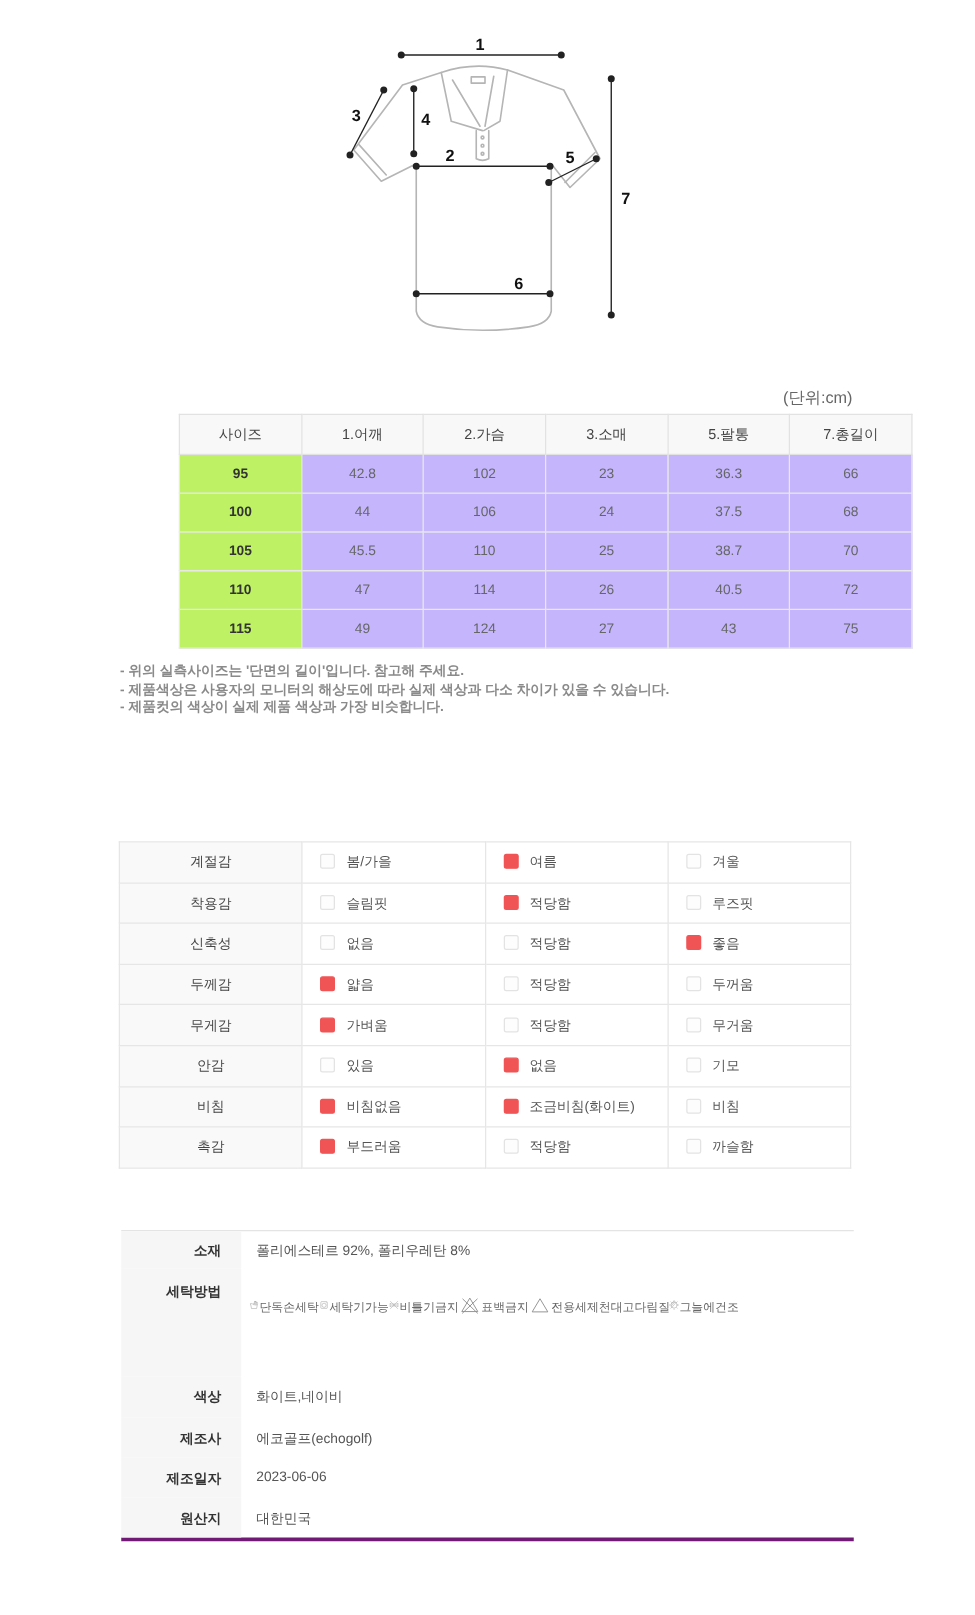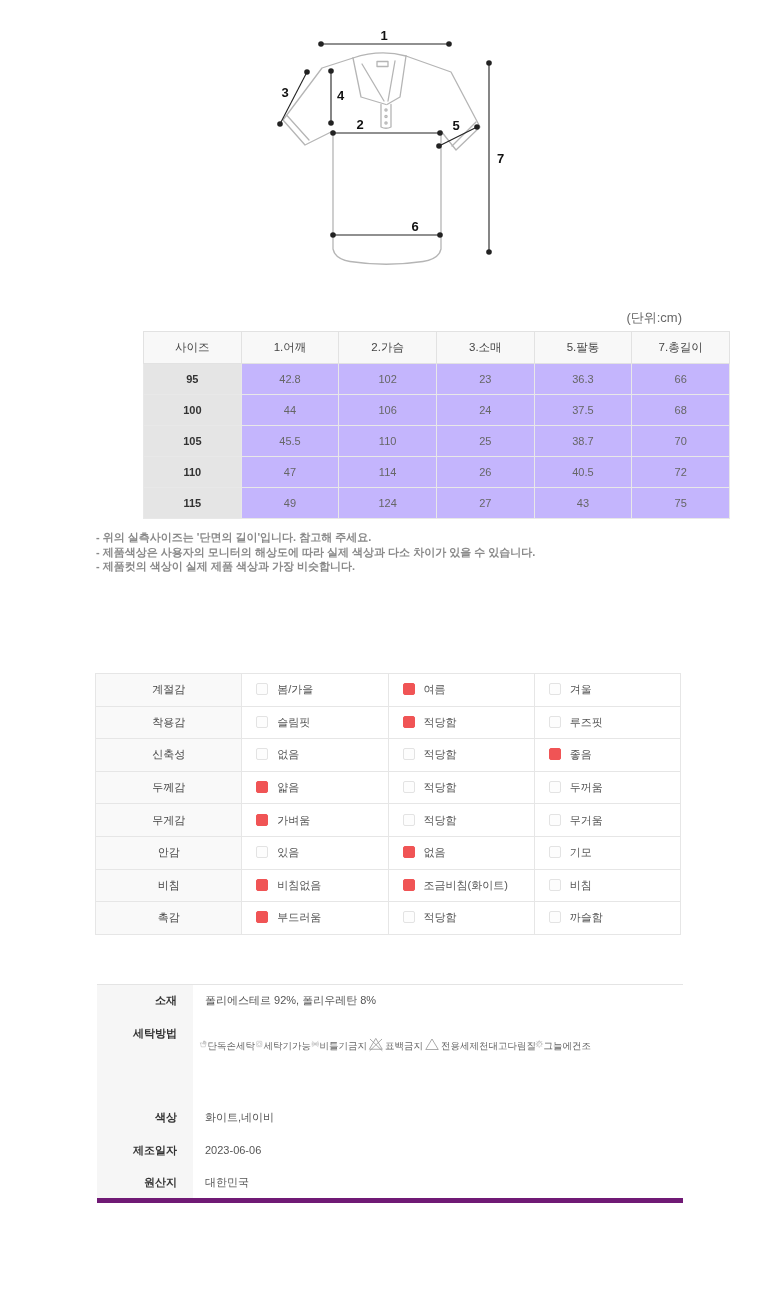--- a/index.html
+++ b/index.html
@@ -22,7 +22,7 @@
     border:1px solid #e8e8e8; height:28px; text-align:center;
     font-size:11px; color:#666; background:#c4b5fd;
   }
-  .size-table td.rowhead { background:#e5e5e5; font-weight:bold; color:#333; }
+  .size-table td.rowhead { background:#bef264; font-weight:bold; color:#333; }
   
   .notes { position:absolute; top:530px; left:96px;font-weight:bold; }
   .note { font-size:11px; color:#8a8a8a; line-height:14.6px; }

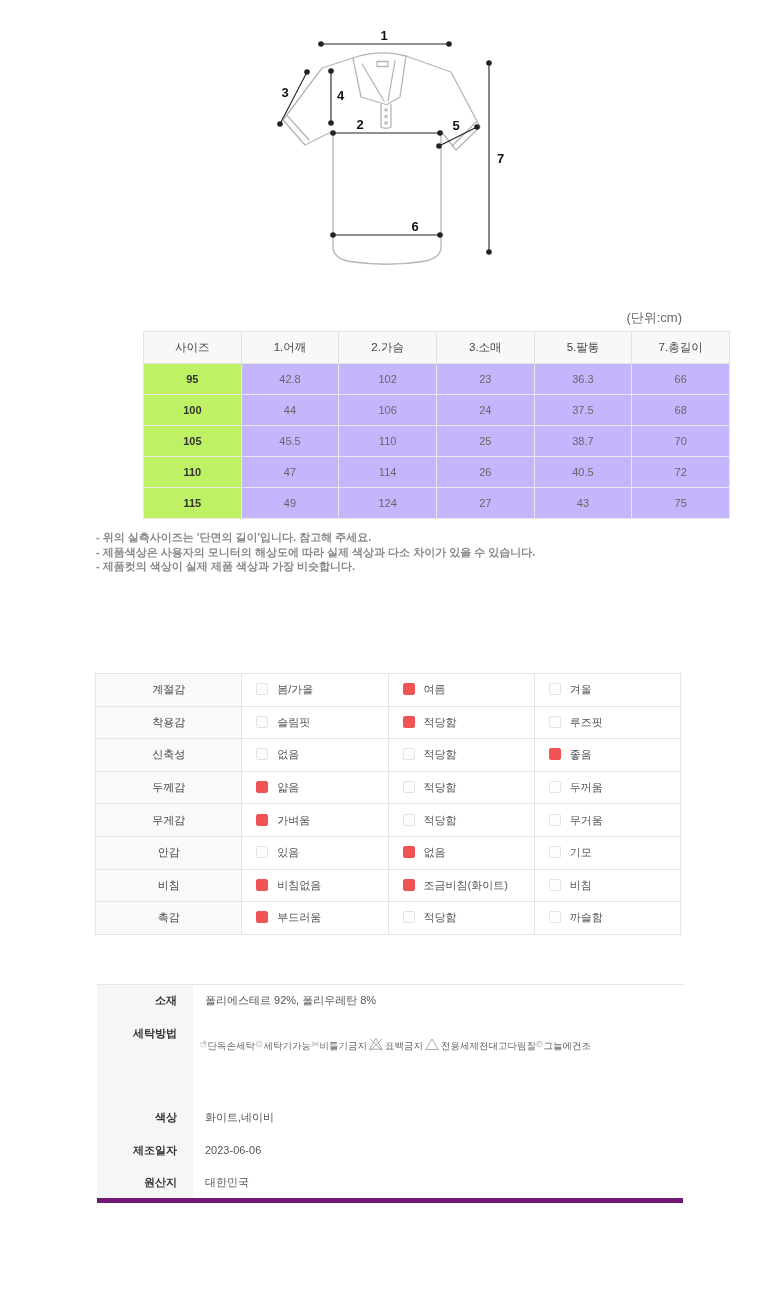--- a/index.html
+++ b/index.html
@@ -41,7 +41,7 @@
   
   .info-wrap {
     position:absolute; top:984px; left:97px; width:586px;
-    border-top:1px solid #e4e4e4; border-bottom:5px solid #701a75;
+    border-top:1px solid #e4e4e4; border-bottom:3px solid #701a75;
   }
   .info-row { display:flex; }
   .info-row.r0{height:30px}.info-row.r1{height:86px}.info-row.r2{height:33px}

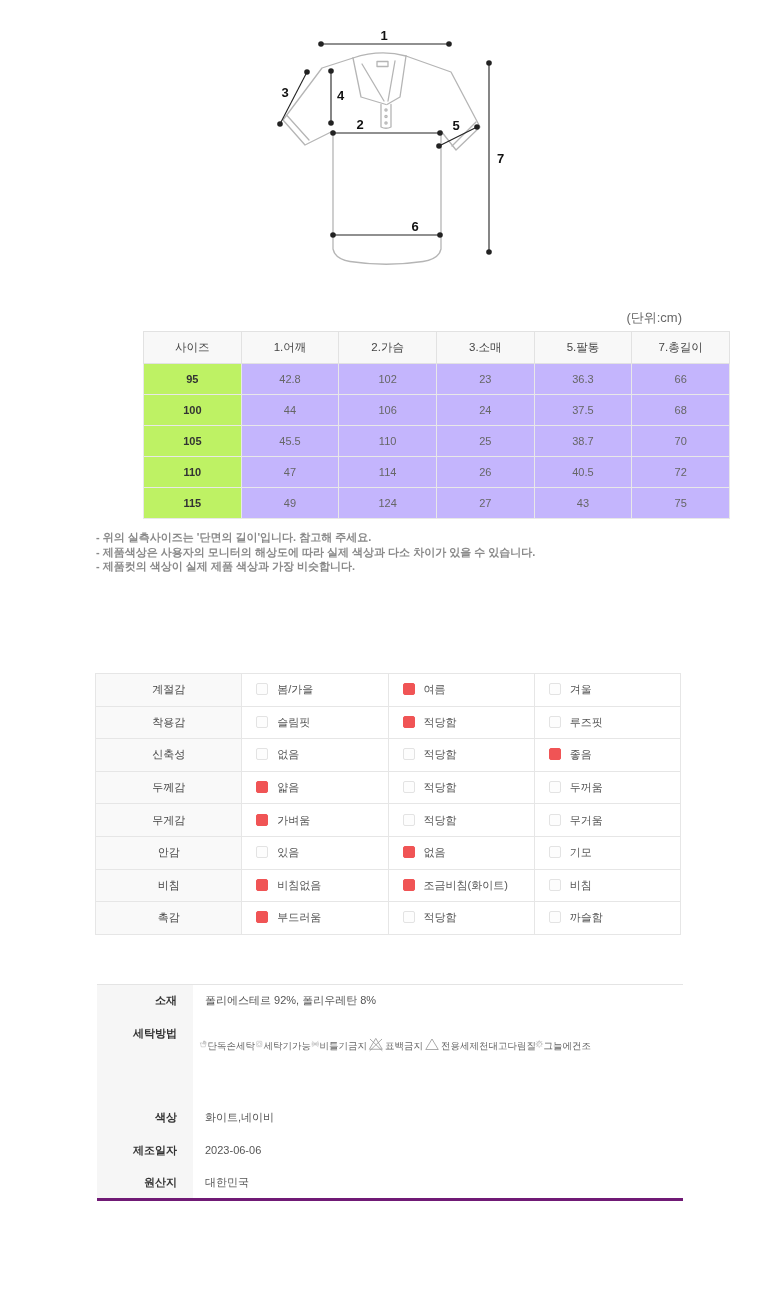--- a/index.html
+++ b/index.html
@@ -344,6 +344,10 @@
       <div class="info-label">색상</div>
       <div class="info-value">화이트,네이비</div>
     </div>
+    <div class="info-row r3">
+      <div class="info-label">제조사</div>
+      <div class="info-value">에코골프(echogolf)</div>
+    </div>
     <div class="info-row r4">
       <div class="info-label">제조일자</div>
       <div class="info-value">2023-06-06</div>

